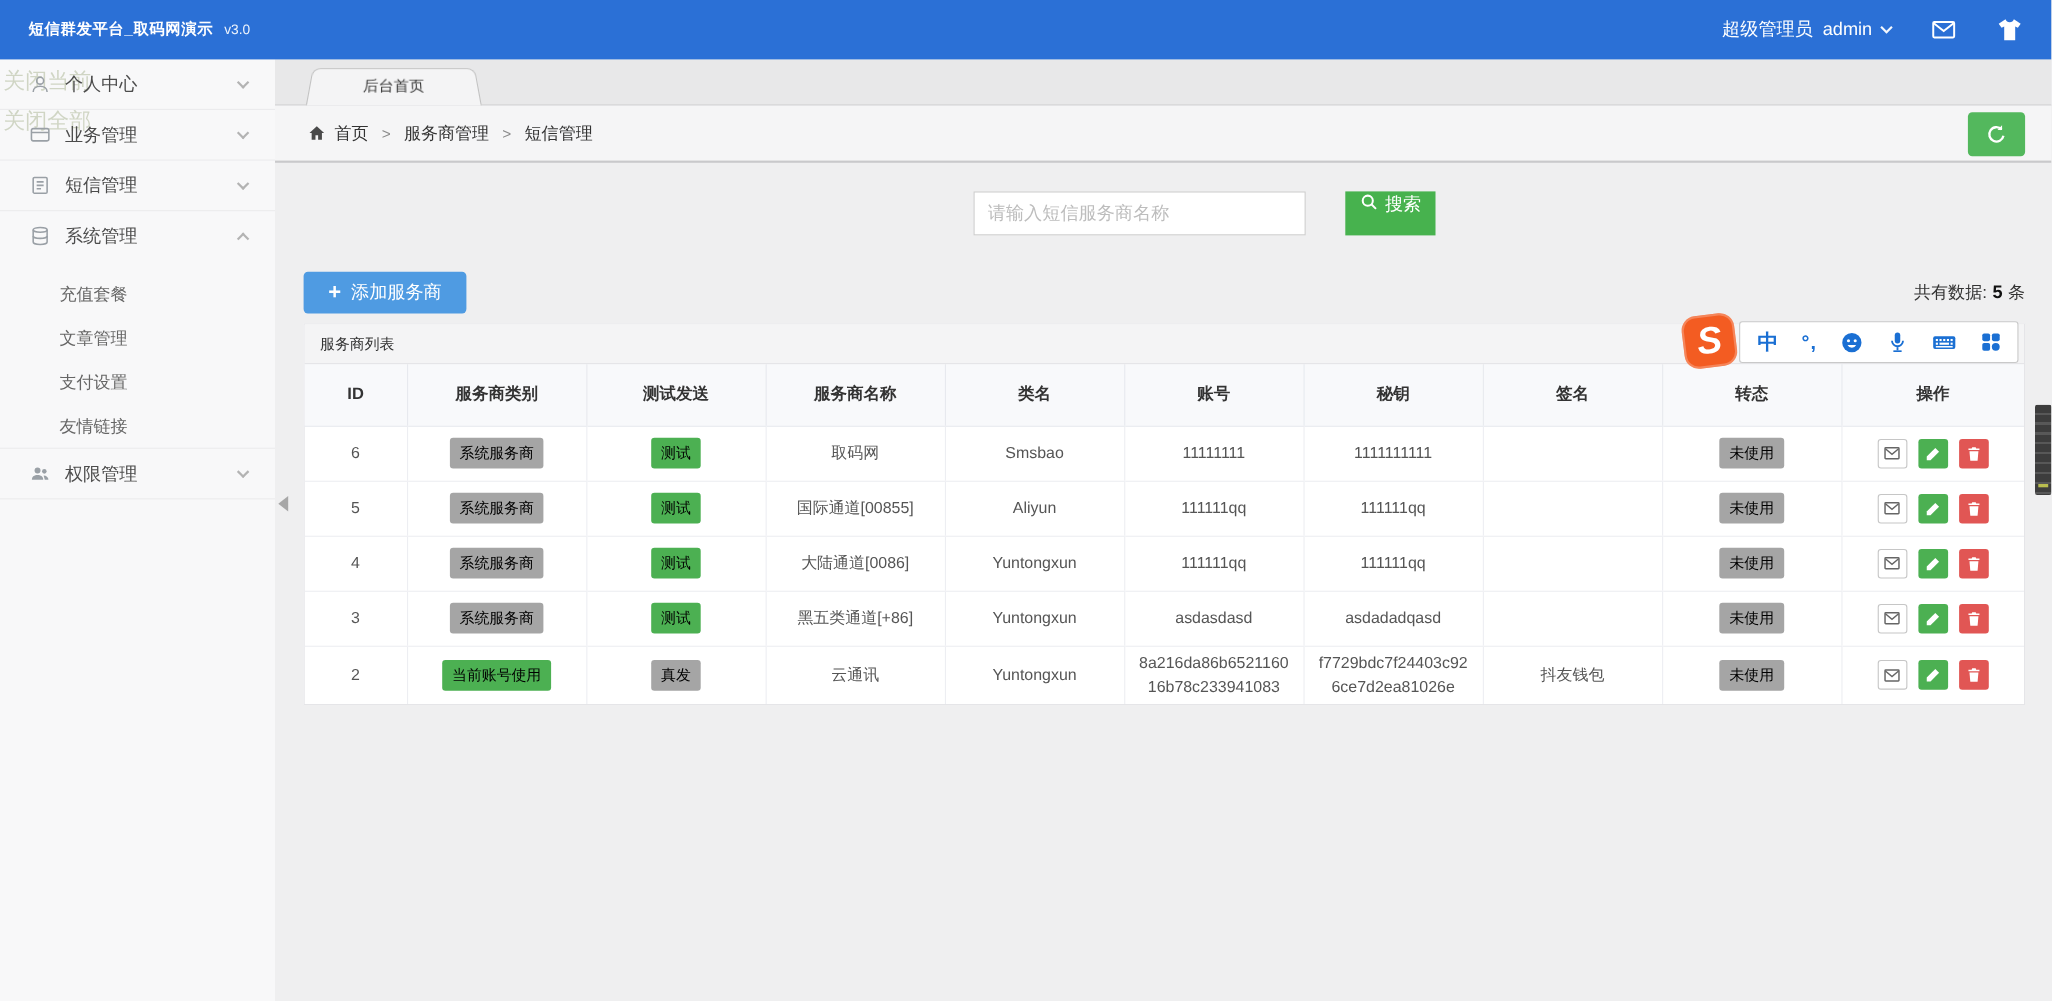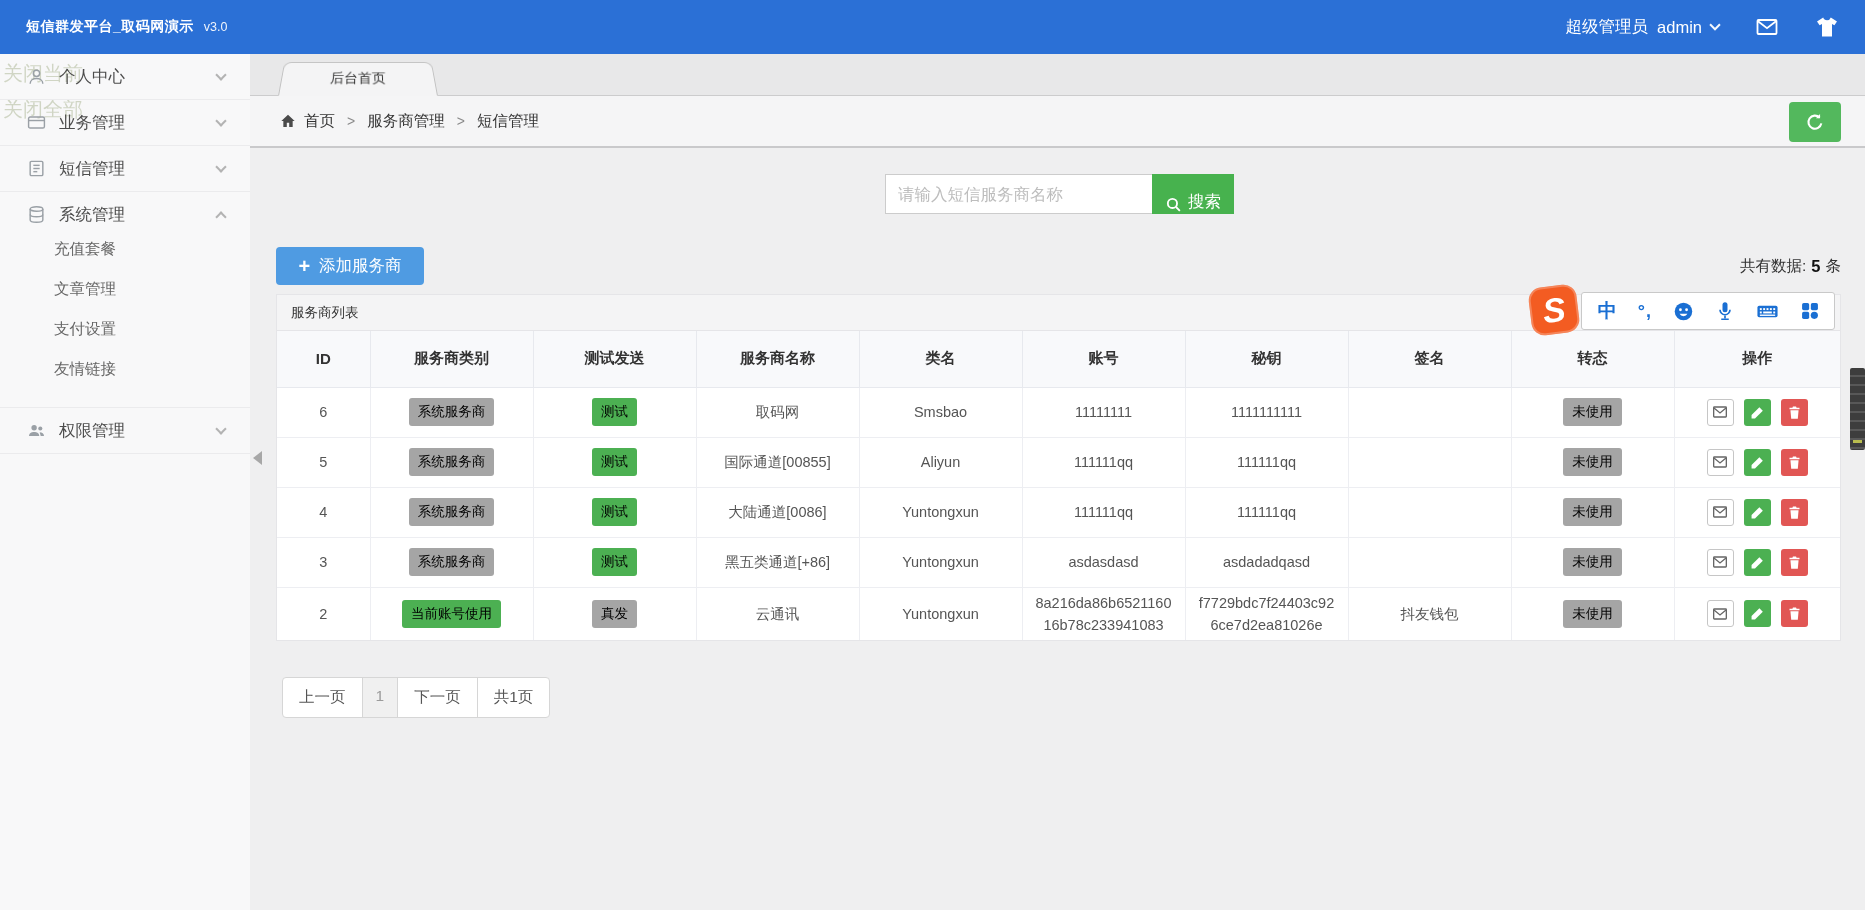--- a/index.html
+++ b/index.html
@@ -55,8 +55,8 @@
   .search-input{position:absolute;left:635px;top:26px;width:302px;height:40px;border:1px solid #ccc;
     background:#fff;padding:0 12px;font-size:16.5px;color:#333;outline:none;}
   .search-input::placeholder{color:#bdbdbd;}
-  .search-btn{position:absolute;left:902px;top:26px;width:82px;height:40px;background:#47b24e;color:#fff;border:none;
-    display:flex;align-items:flex-end;justify-content:center;gap:6px;font-size:16.5px;cursor:pointer;}
+  .search-btn{position:absolute;left:973px;top:26px;width:82px;height:40px;background:#47b24e;color:#fff;border:none;
+    display:flex;align-items:flex-start;justify-content:center;gap:6px;font-size:16.5px;cursor:pointer;}
   
   .toolbar-row{position:absolute;left:26px;right:24px;top:99px;height:38px;display:flex;align-items:center;justify-content:space-between;}
   .add-btn{width:148px;height:38px;background:#4f9be2;color:#fff;border:none;border-radius:4px;font-size:16.5px;

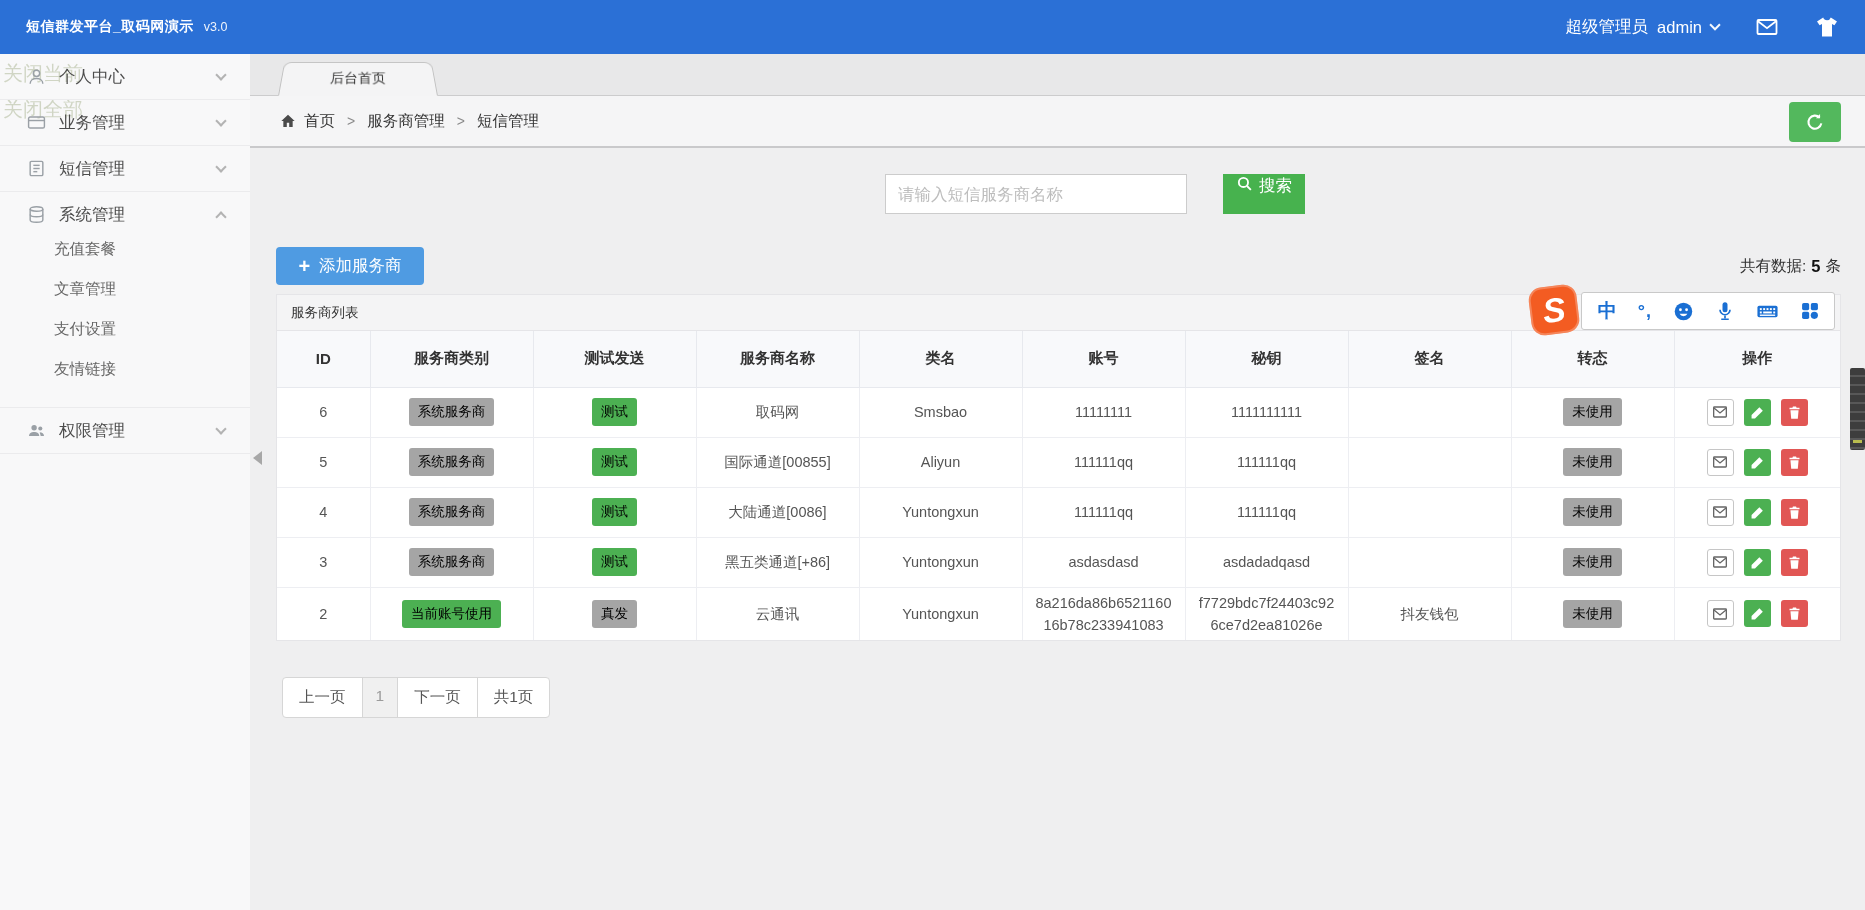--- a/index.html
+++ b/index.html
@@ -32,7 +32,7 @@
   .side-chev.down{transform:rotate(45deg);margin-top:-4px;}
   .side-chev.up{transform:rotate(-135deg);margin-top:4px;}
   .side-sub{padding:2px 0 8px;}
-  .side-sub-item{height:40px;display:flex;align-items:flex-start;padding-left:54px;font-size:15.5px;color:#666;cursor:pointer;}
+  .side-sub-item{height:40px;display:flex;align-items:flex-end;padding-left:54px;font-size:15.5px;color:#666;cursor:pointer;}
   .collapse-handle{position:absolute;left:250px;top:440px;width:14px;height:36px;display:flex;align-items:center;
     justify-content:center;cursor:pointer;z-index:6;}
   .collapse-tri{width:0;height:0;border-top:7px solid transparent;border-bottom:7px solid transparent;border-right:9px solid #a7a7a7;}

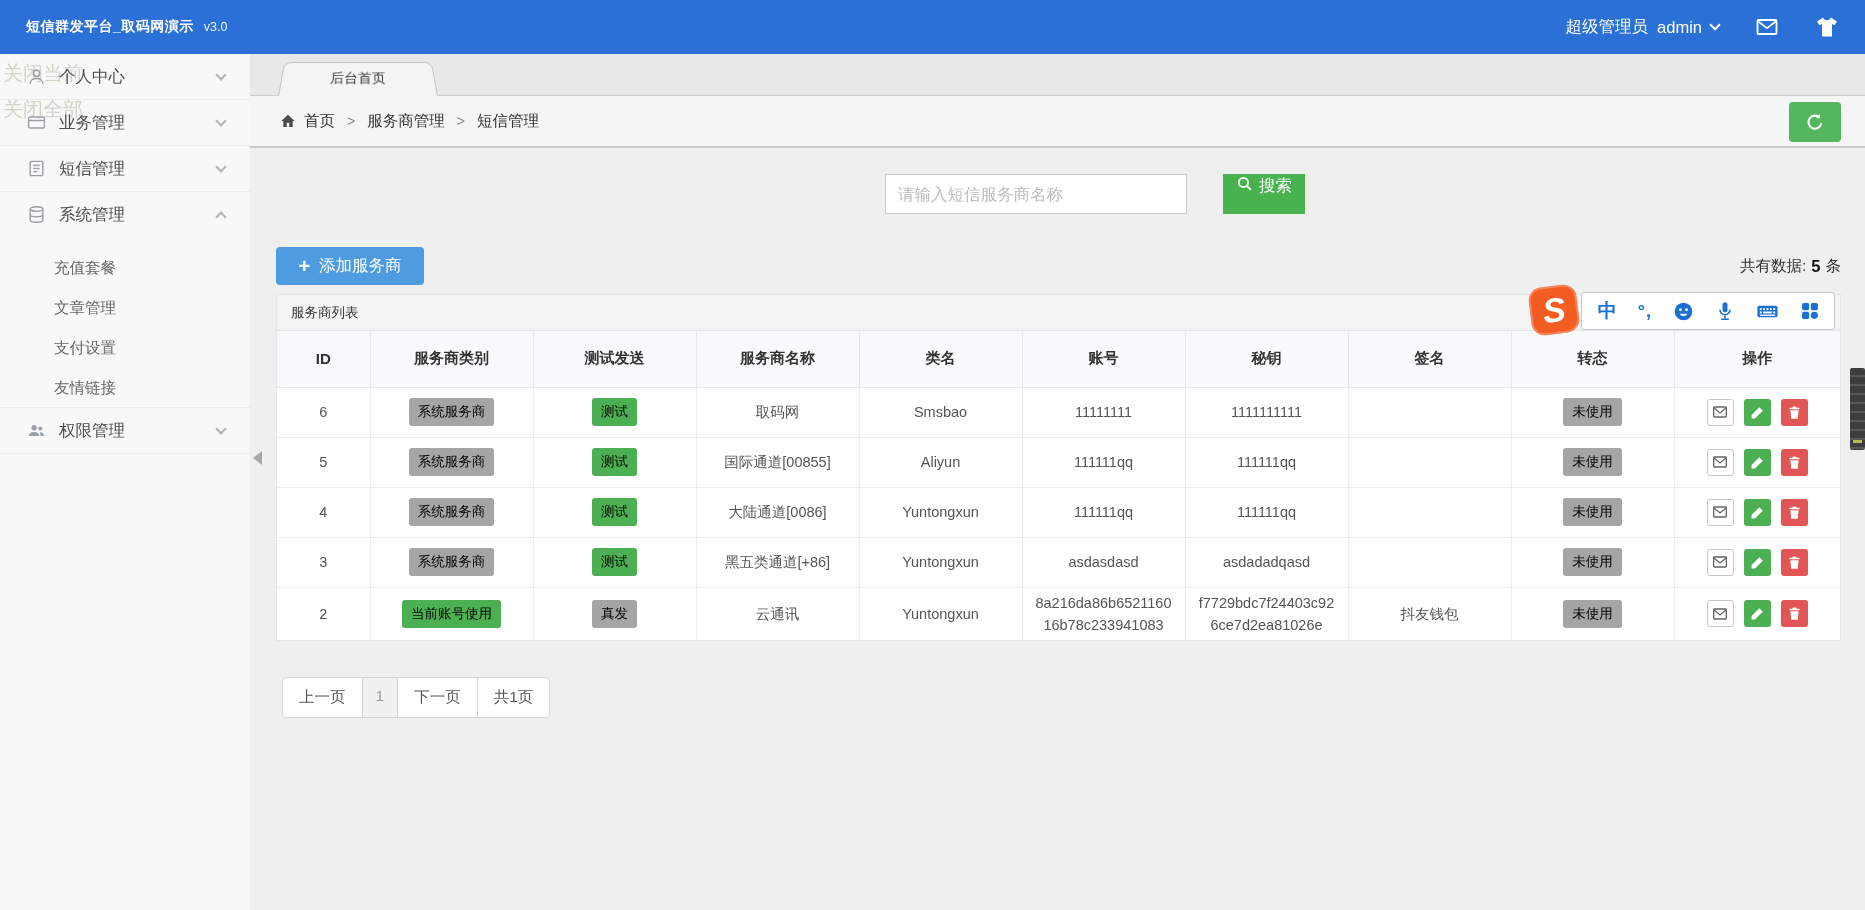--- a/index.html
+++ b/index.html
@@ -509,12 +509,6 @@
       </table>
     </div>
 
-    <div class="pagination">
-      <span class="page-item">上一页</span>
-      <span class="page-item page-current">1</span>
-      <span class="page-item">下一页</span>
-      <span class="page-item">共1页</span>
-    </div>
   </div>
 </main>
 

